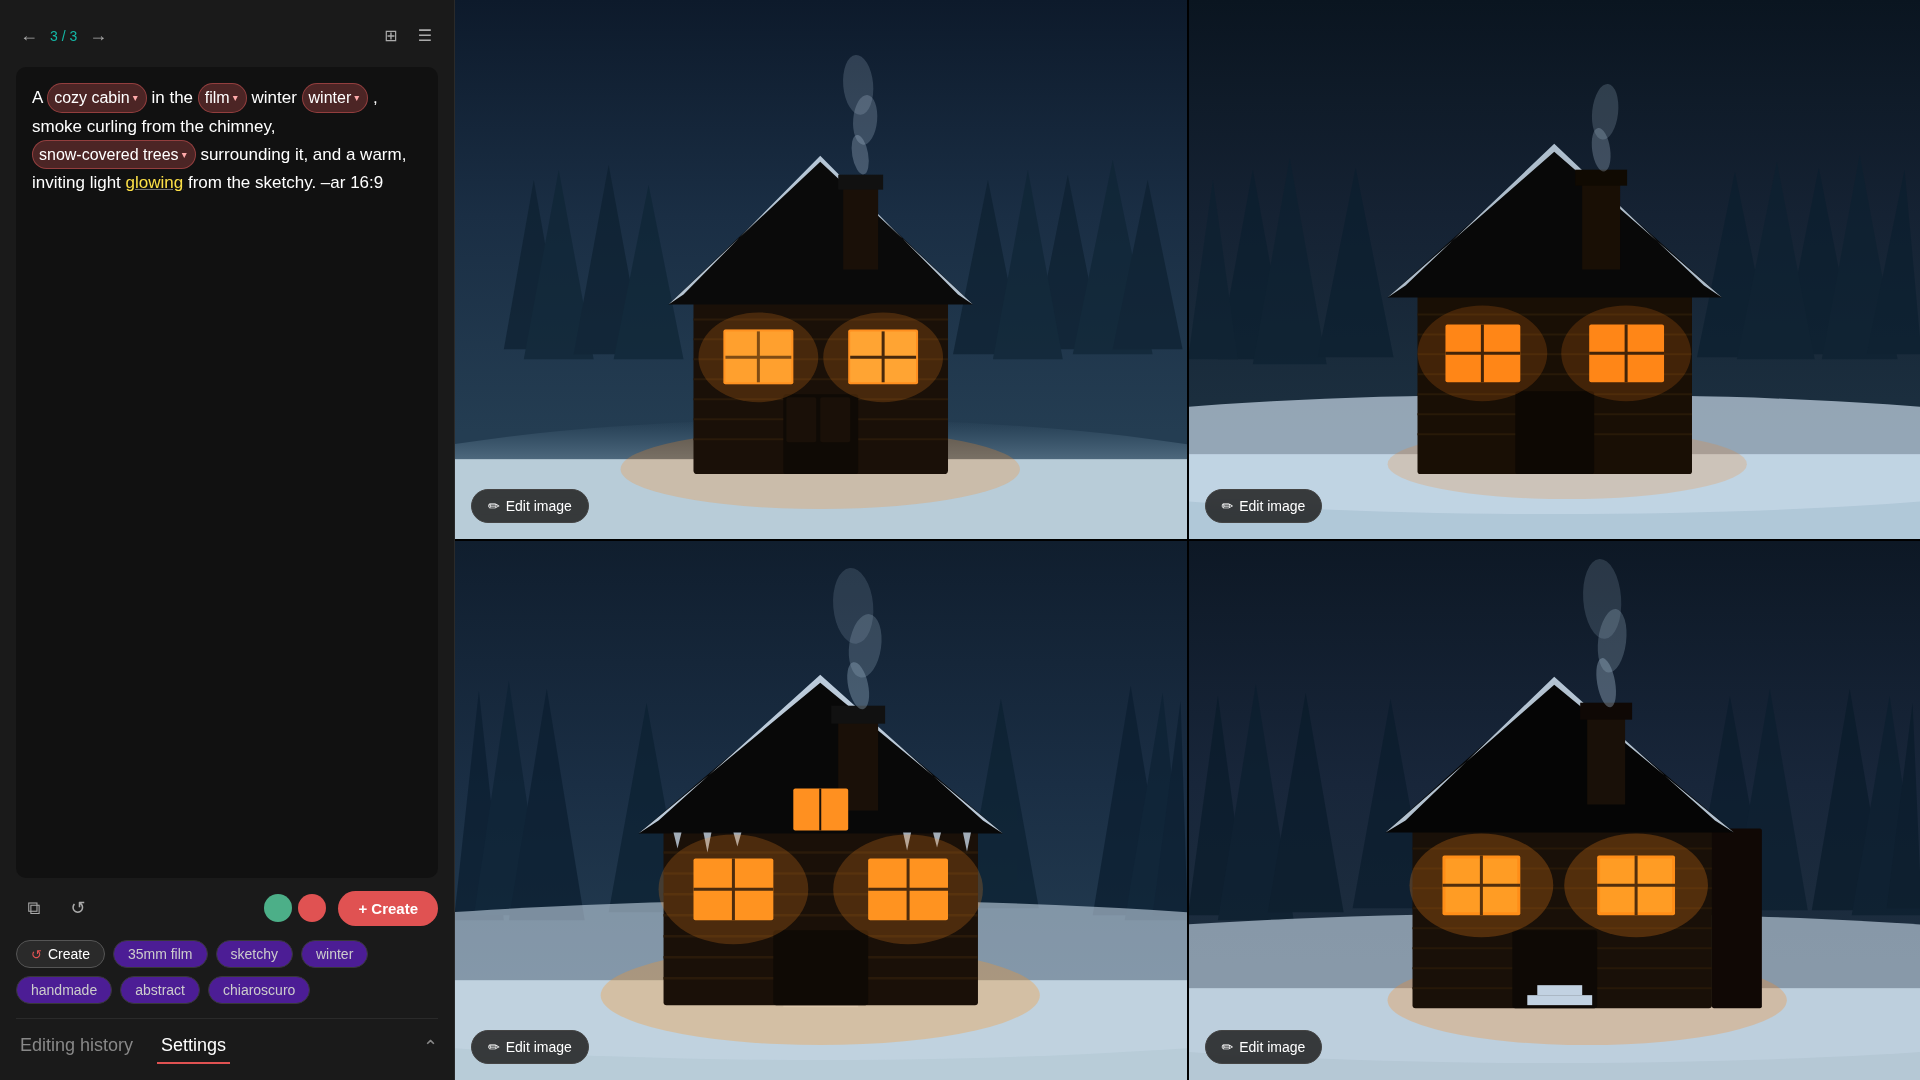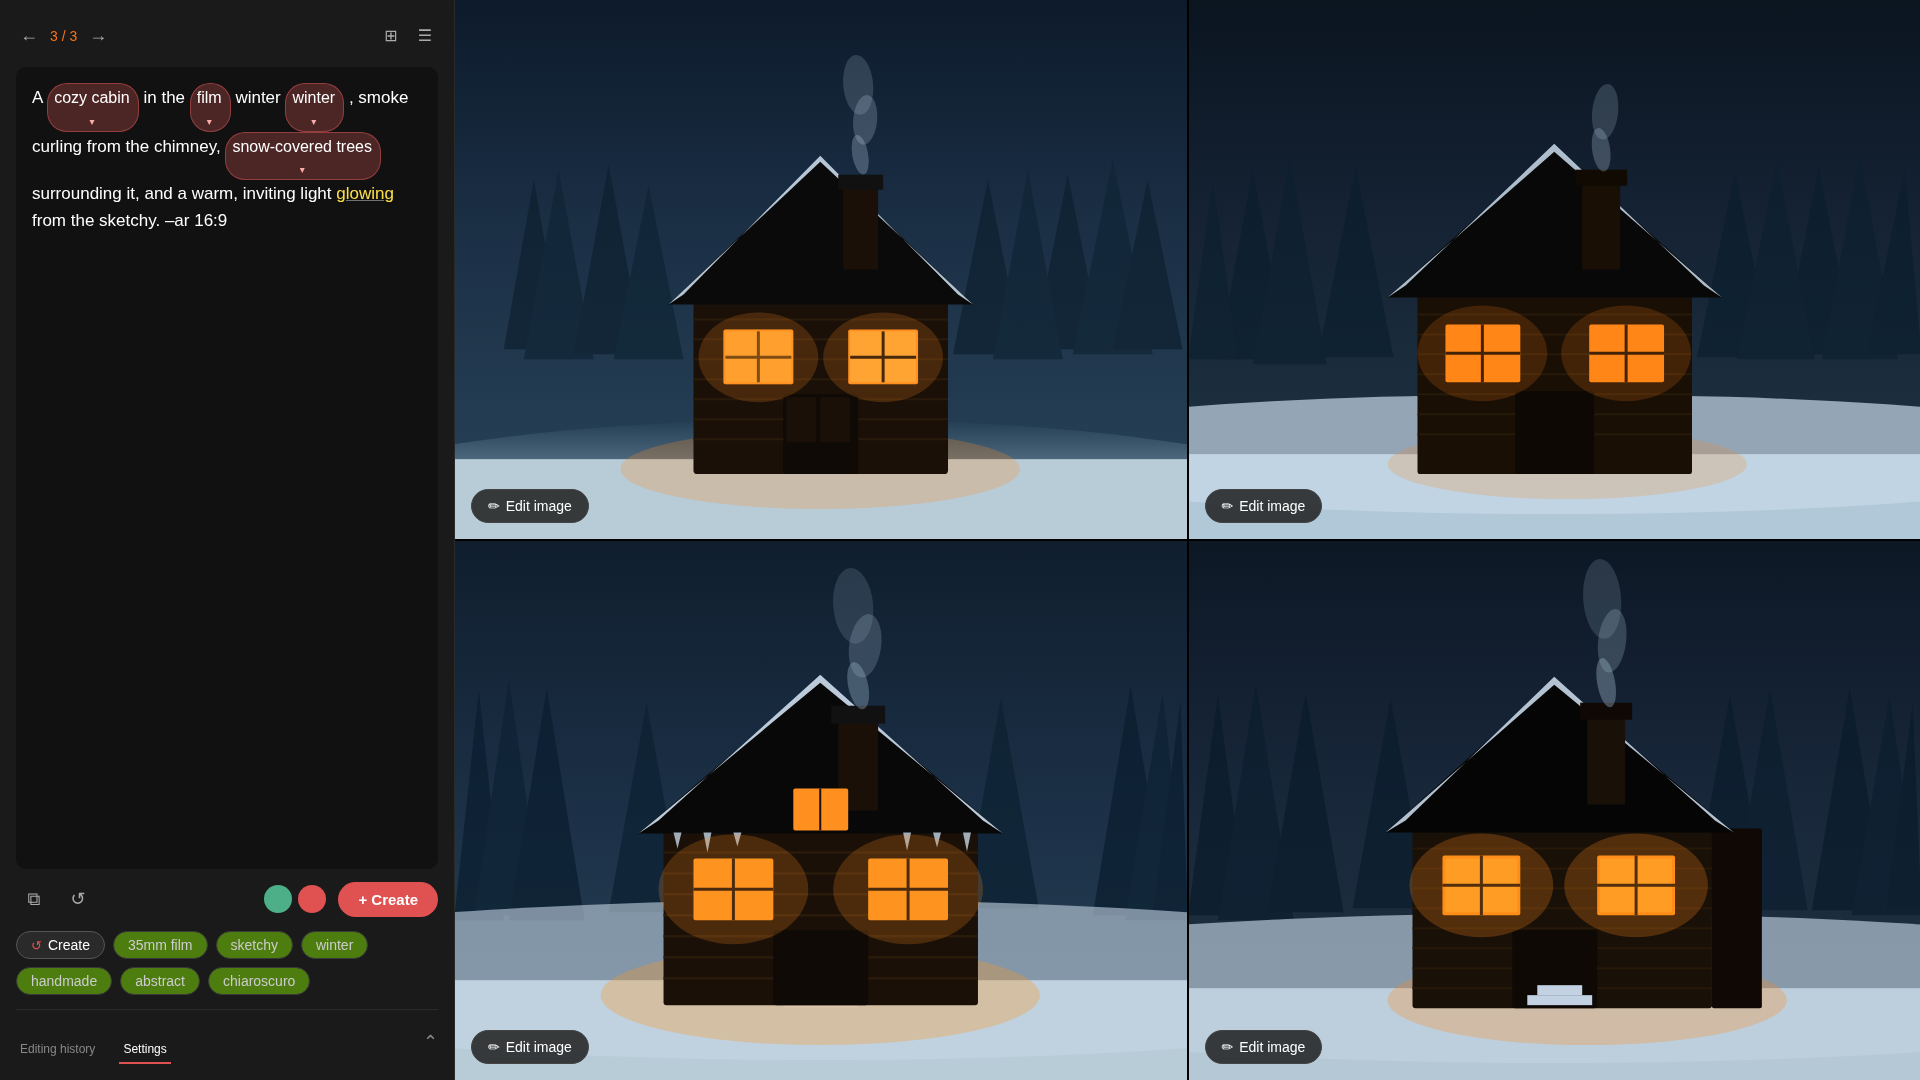--- a/index.html
+++ b/index.html
@@ -48,7 +48,7 @@
     }
 
     .page-indicator {
-      color: #f97316;
+      color: #14b8a6;
       font-size: 14px;
       font-weight: 500;
     }

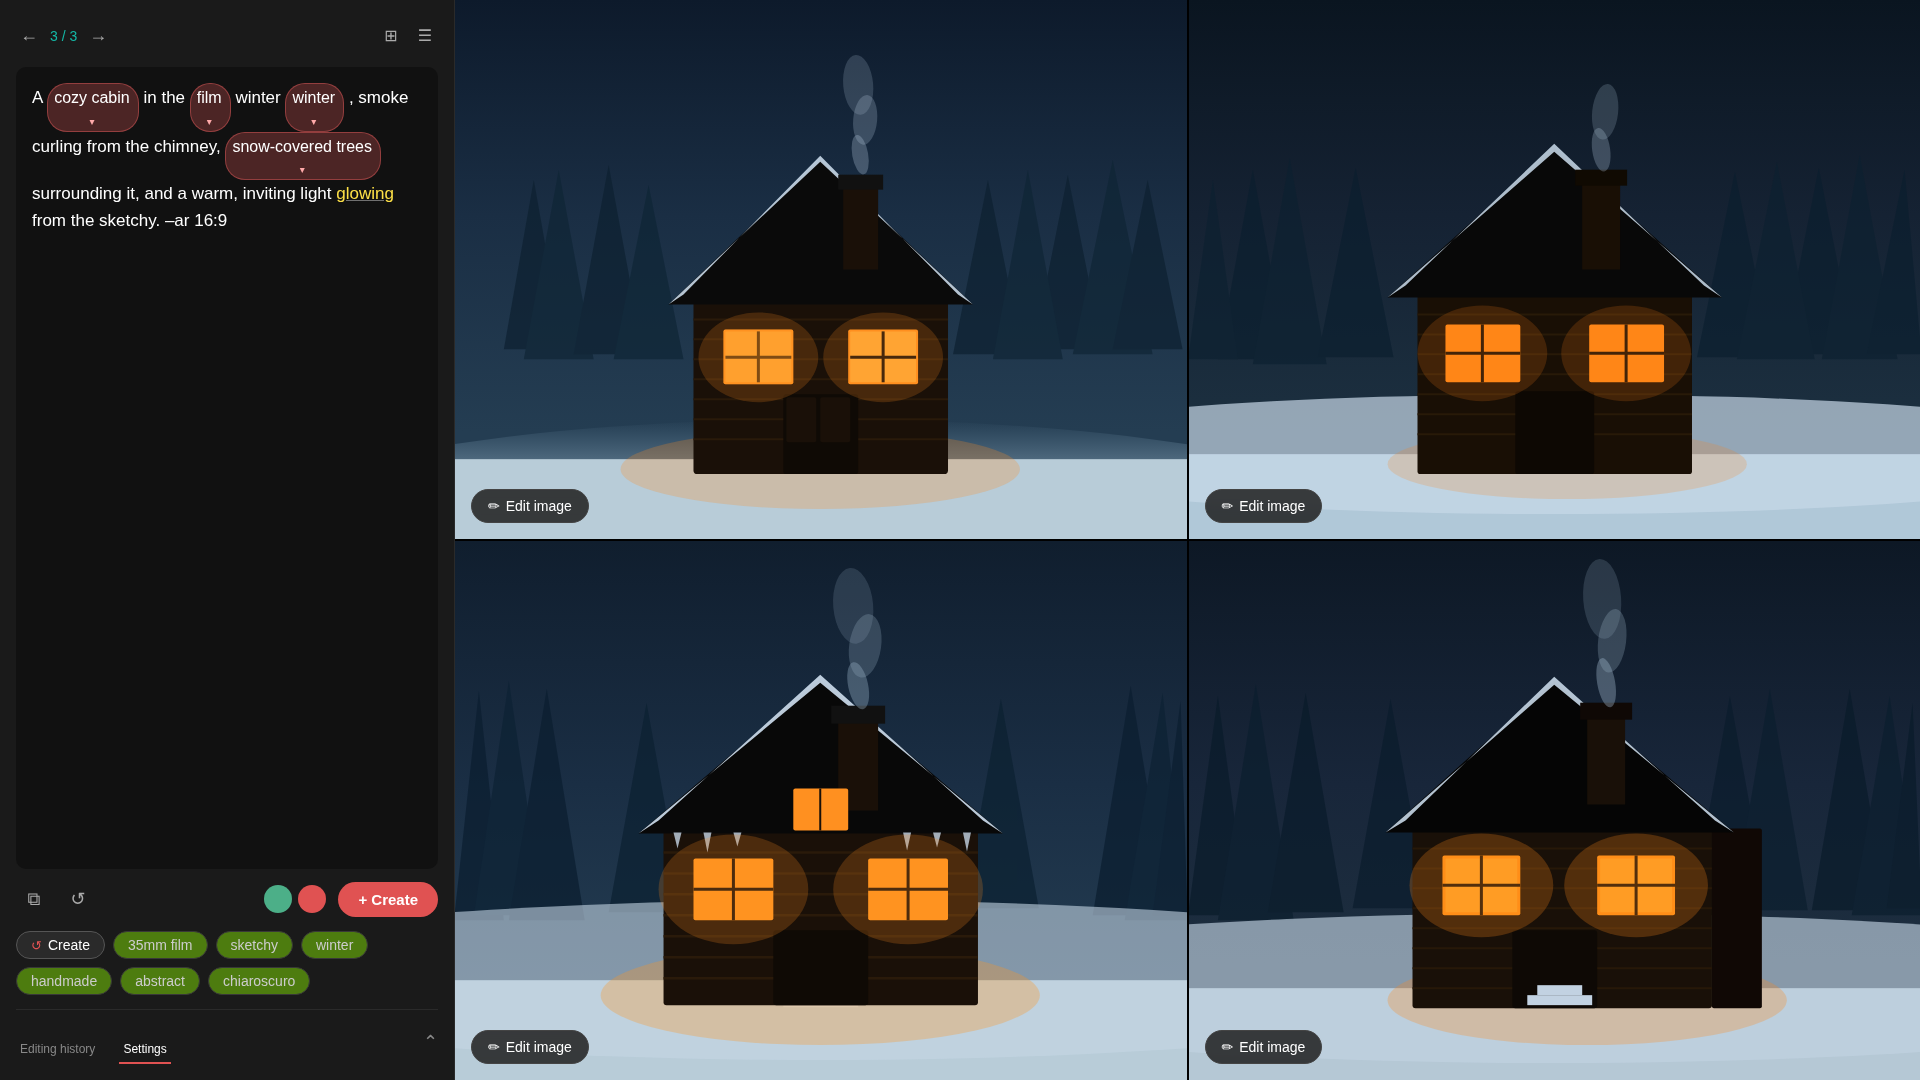--- a/index.html
+++ b/index.html
@@ -95,7 +95,6 @@
       color: #fff;
       font-size: 16px;
       cursor: pointer;
-      flex-direction: column;
     }
 
     .prompt-text .chip .chevron {

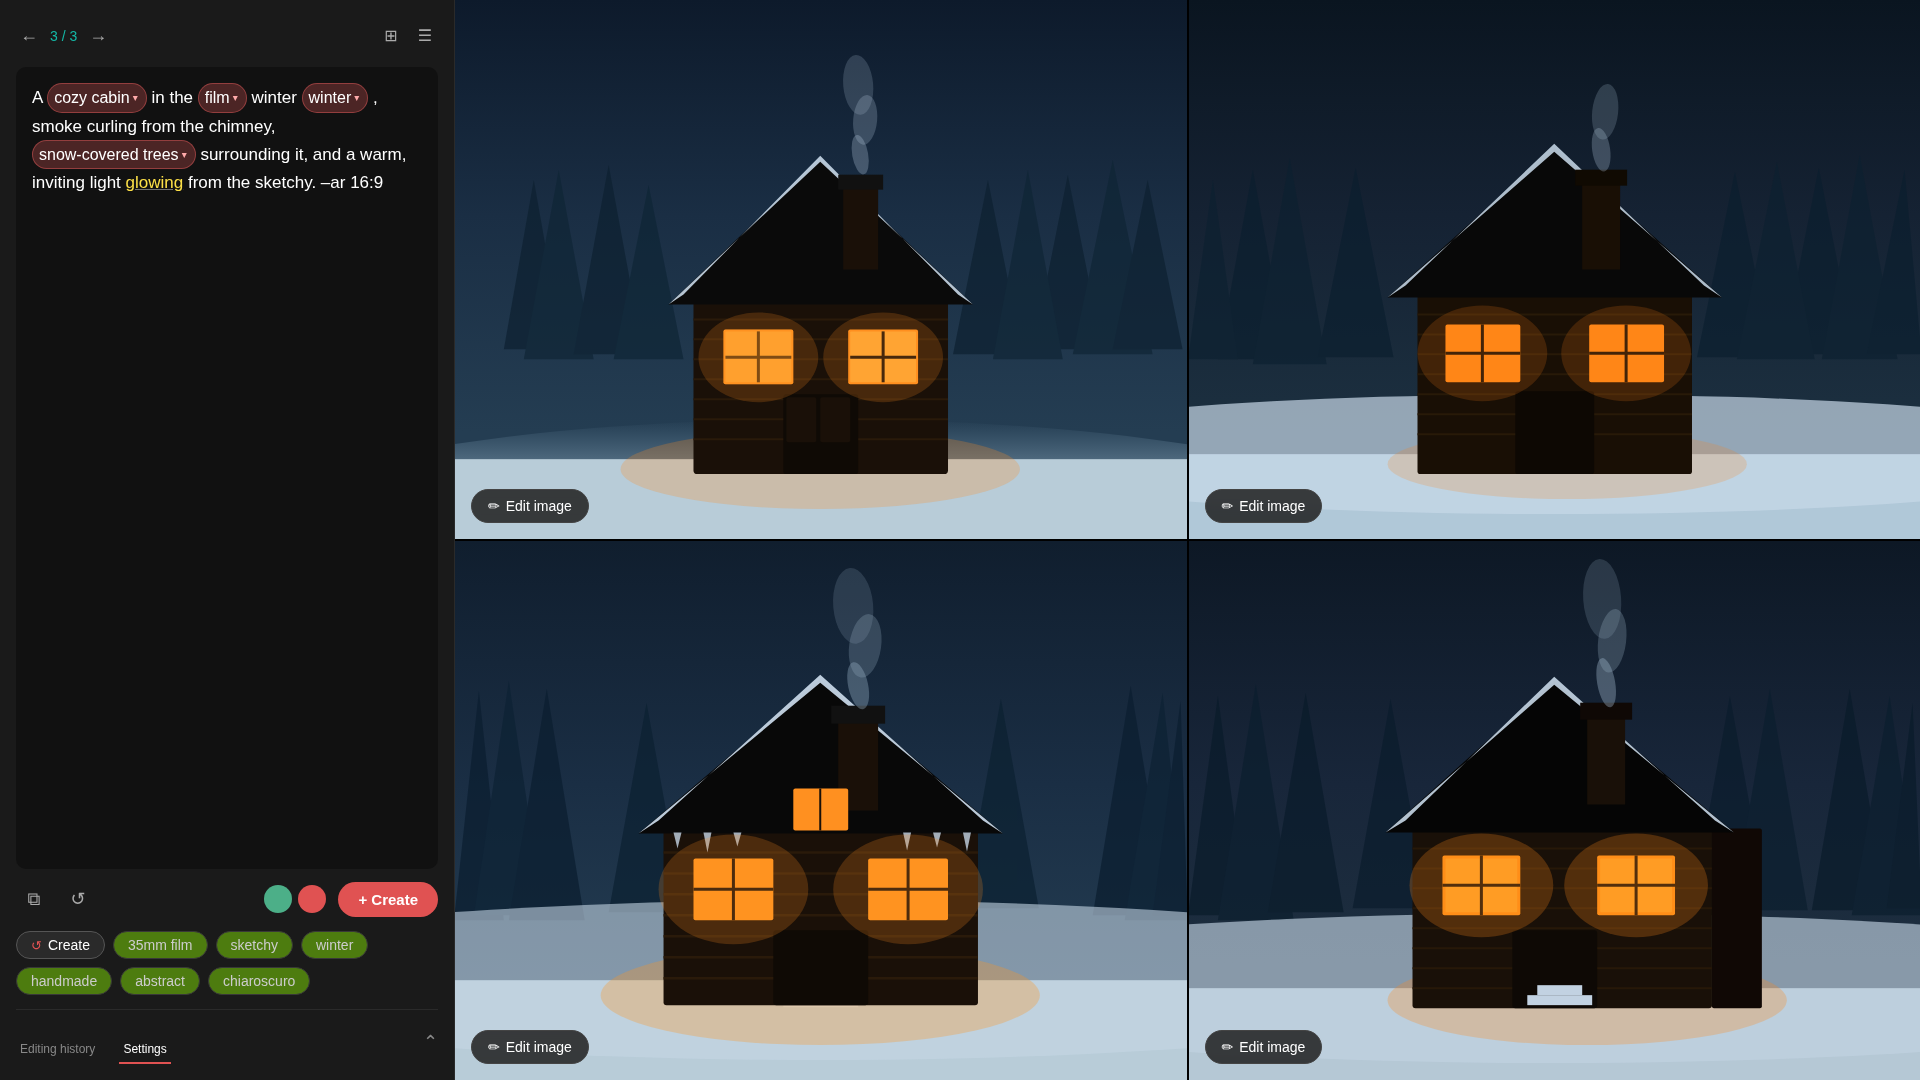--- a/index.html
+++ b/index.html
@@ -177,7 +177,7 @@
     }
 
     .style-chip {
-      background: #4d7c0f;
+      background: #4c1d95;
       border: 1px solid #383838;
       color: #ccc;
       border-radius: 20px;

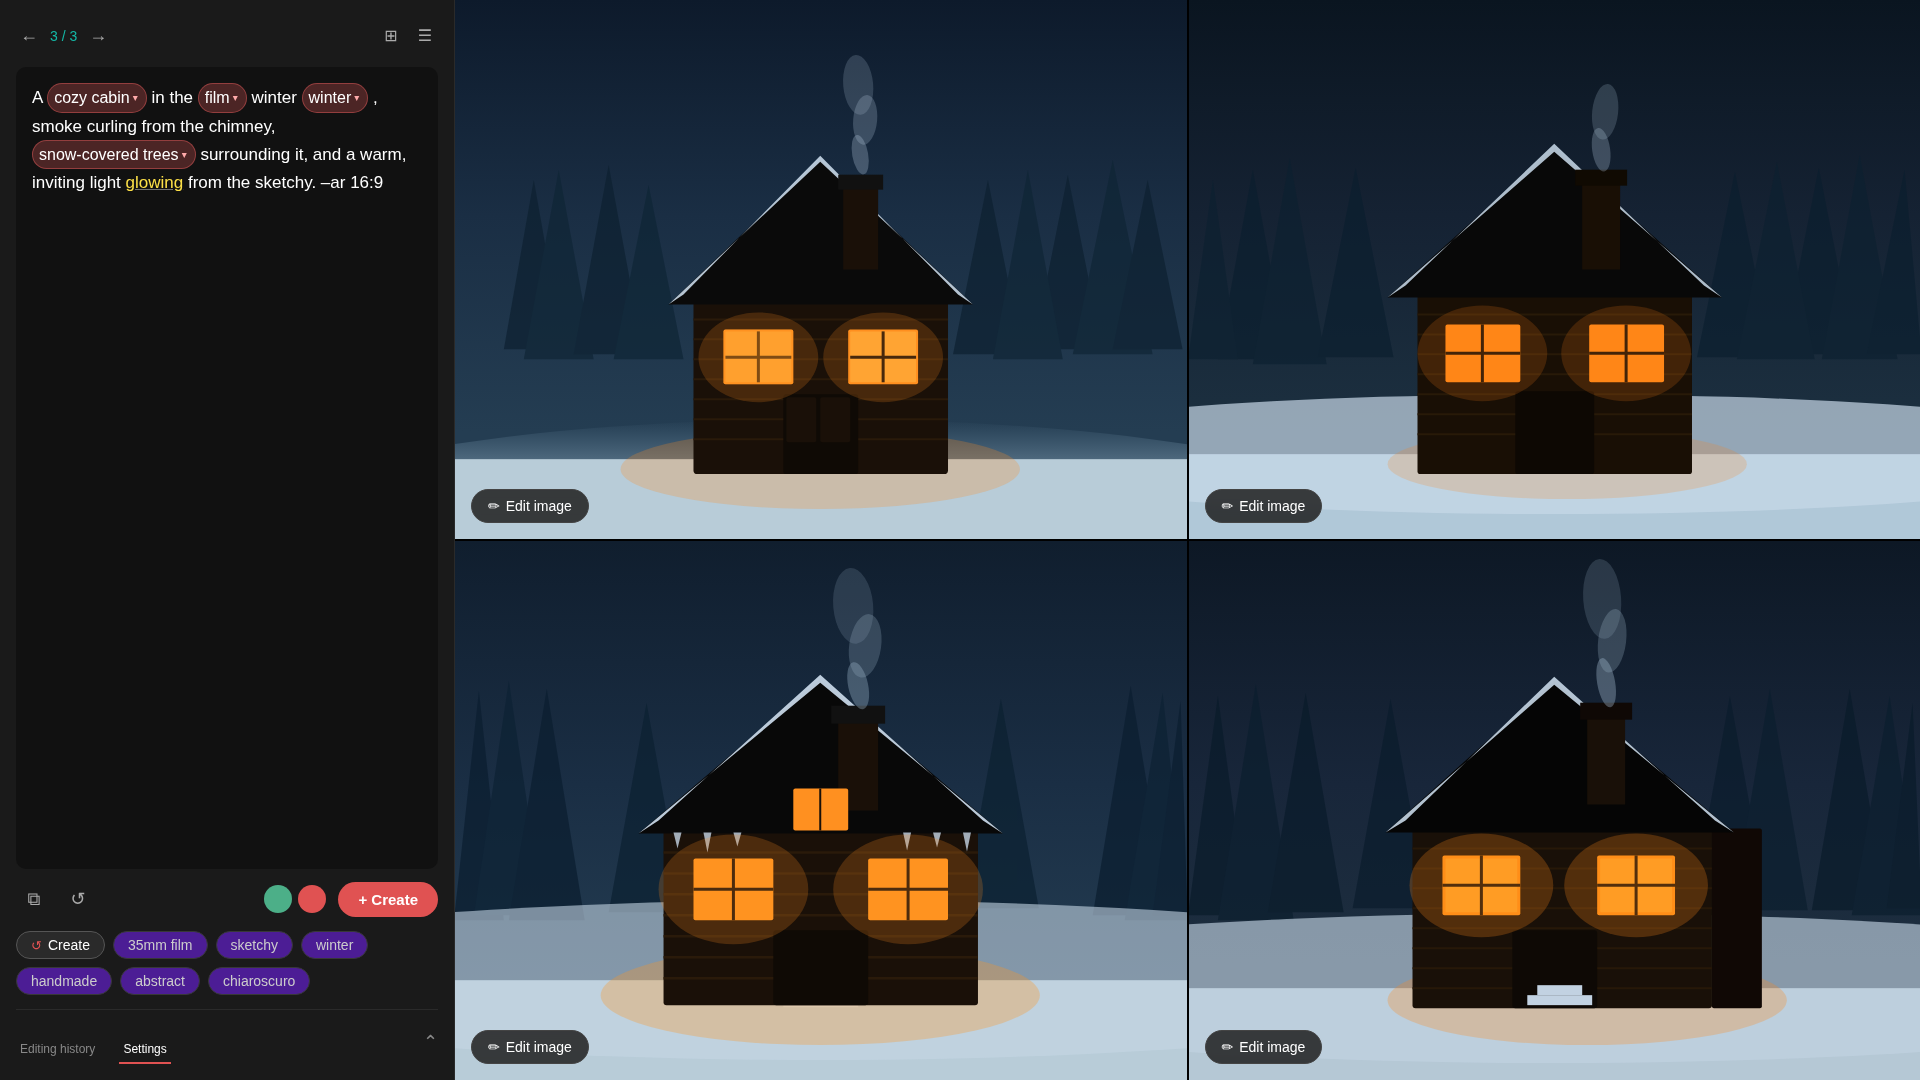--- a/index.html
+++ b/index.html
@@ -209,11 +209,10 @@
 
     .tab-item {
       color: #888;
-      font-size: 12px;
+      font-size: 18px;
       cursor: pointer;
       padding: 6px 4px;
       border-bottom: 2px solid transparent;
-      margin-top: 16px;
     }
     .tab-item.active {
       color: #fff;

